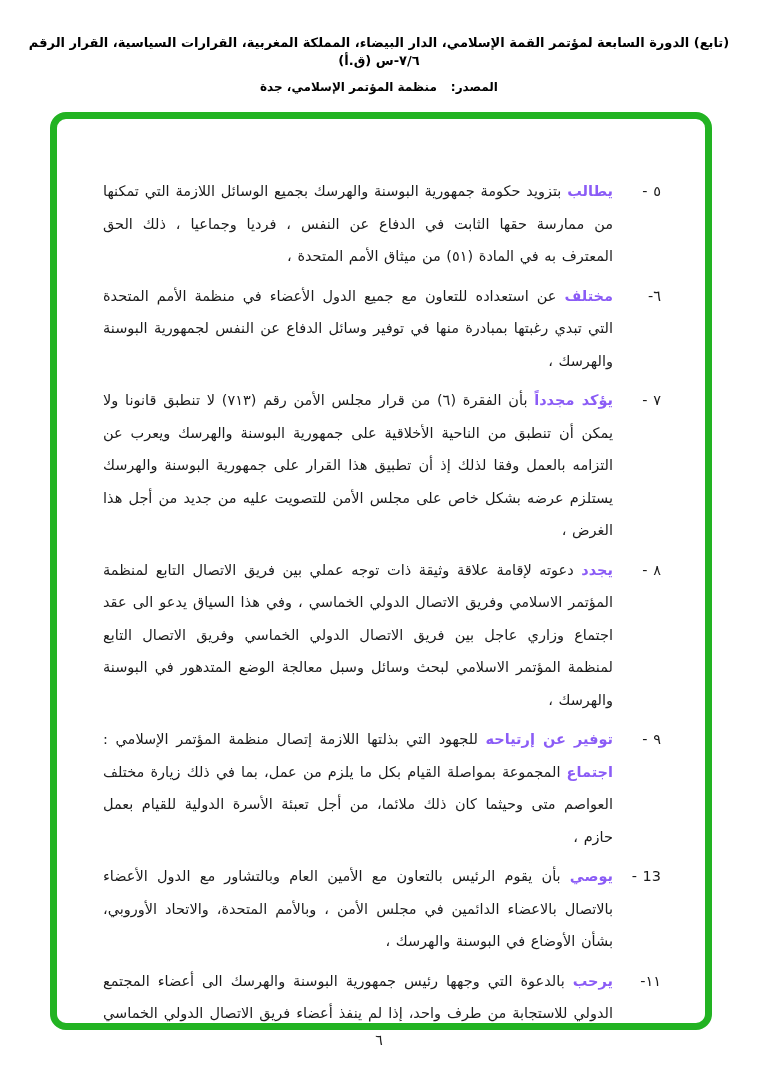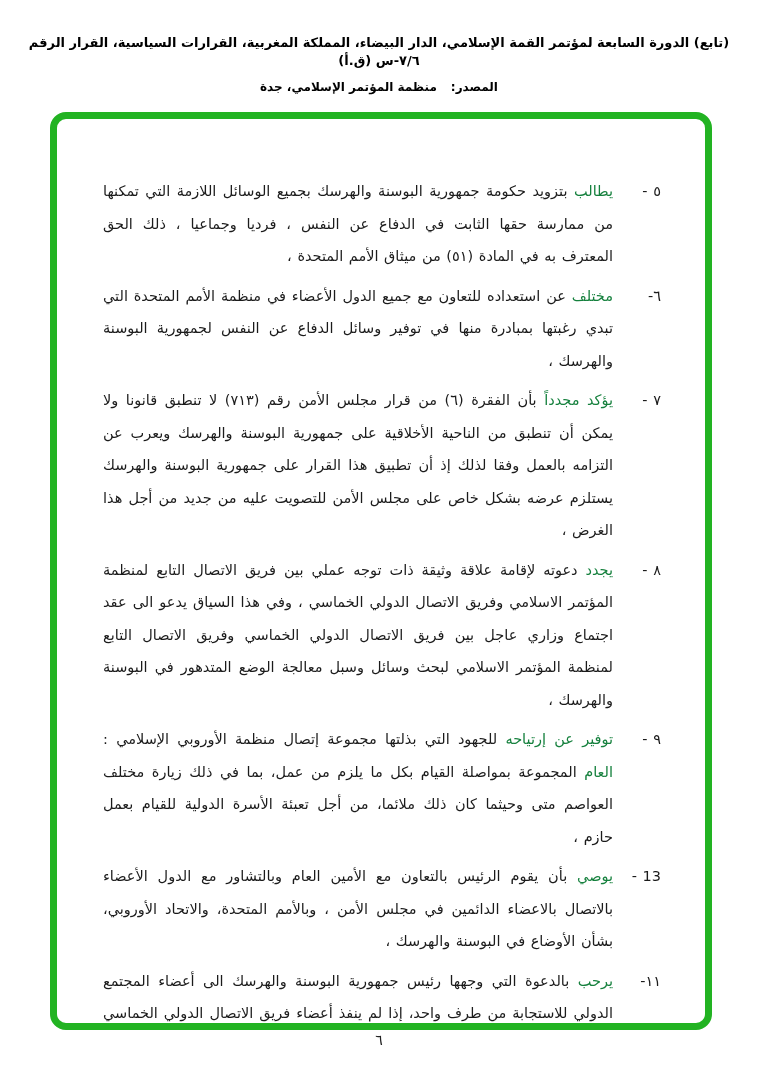--- a/index.html
+++ b/index.html
@@ -26,7 +26,7 @@
     word-spacing:1px;
   }
   .item .marker{position:absolute;right:4px;top:0;white-space:nowrap;color:#1b1b1b;}
-  .item .lead{font-weight:normal;color:#15803d;}
+  .item .lead{font-weight:bold;color:#8b5cf6;}
   .footer{
     position:absolute;top:1032px;left:0;right:0;text-align:center;
     font-size:14px;color:#222;

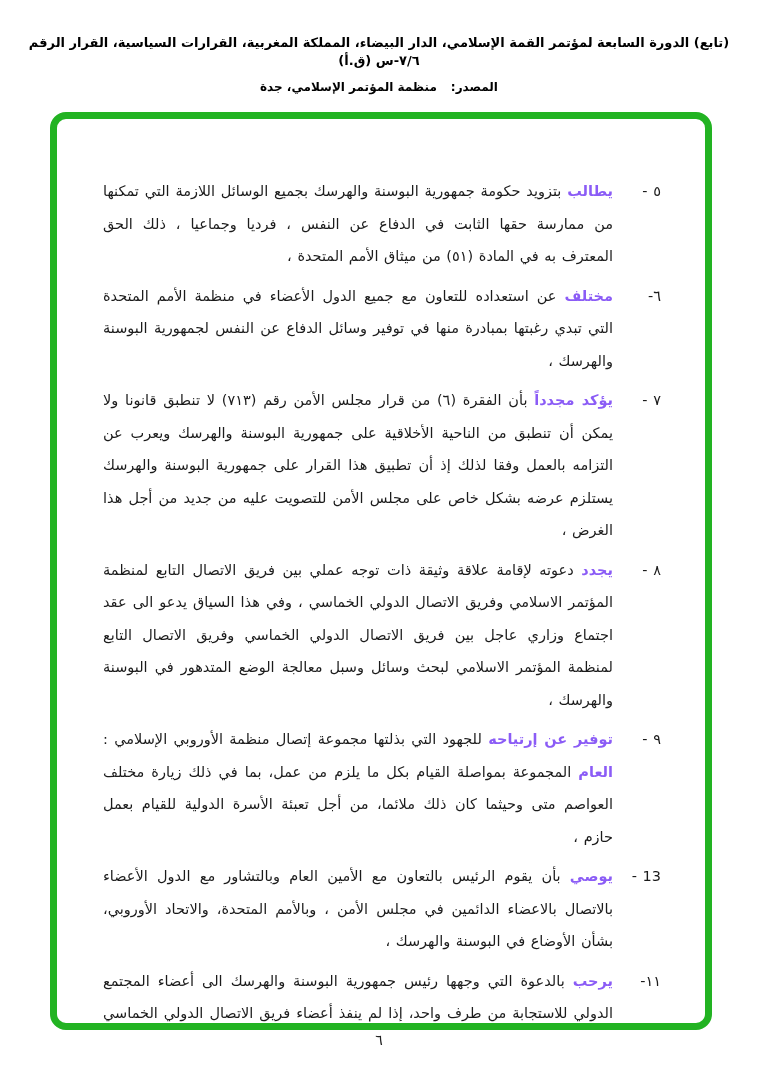--- a/index.html
+++ b/index.html
@@ -50,7 +50,7 @@
         <div class="item"><span class="marker">٦-</span><span><span class="lead">مختلف</span><span> عن استعداده للتعاون مع جميع الدول الأعضاء في منظمة الأمم المتحدة التي تبدي رغبتها بمبادرة منها في توفير وسائل الدفاع عن النفس لجمهورية البوسنة والهرسك ،</span></span></div>
         <div class="item"><span class="marker">٧ -</span><span><span class="lead">يؤكد مجدداً</span><span> بأن الفقرة (٦) من قرار مجلس الأمن رقم (٧١٣) لا تنطبق قانونا ولا يمكن أن تنطبق من الناحية الأخلاقية على جمهورية البوسنة والهرسك ويعرب عن التزامه بالعمل وفقا لذلك إذ أن تطبيق هذا القرار على جمهورية البوسنة والهرسك يستلزم عرضه بشكل خاص على مجلس الأمن للتصويت عليه من جديد من أجل هذا الغرض ،</span></span></div>
         <div class="item"><span class="marker">٨ -</span><span><span class="lead">يجدد</span><span> دعوته لإقامة علاقة وثيقة ذات توجه عملي بين فريق الاتصال التابع لمنظمة المؤتمر الاسلامي وفريق الاتصال الدولي الخماسي ، وفي هذا السياق يدعو الى عقد اجتماع وزاري عاجل بين فريق الاتصال الدولي الخماسي وفريق الاتصال التابع لمنظمة المؤتمر الاسلامي لبحث وسائل وسبل معالجة الوضع المتدهور في البوسنة والهرسك ،</span></span></div>
-        <div class="item"><span class="marker">٩ -</span><span><span class="lead">توفير عن إرتياحه</span><span> للجهود التي بذلتها مجموعة إتصال منظمة الأوروبي الإسلامي : </span><span class="lead">العام</span><span> المجموعة بمواصلة القيام بكل ما يلزم من عمل، بما في ذلك زيارة مختلف العواصم متى وحيثما كان ذلك ملائما، من أجل تعبئة الأسرة الدولية للقيام بعمل حازم ،</span></span></div>
+        <div class="item"><span class="marker">٩ -</span><span><span class="lead">توفير عن إرتياحه</span><span> للجهود التي بذلتها اللازمة إتصال منظمة المؤتمر الإسلامي : </span><span class="lead">العام</span><span> المجموعة بمواصلة القيام بكل ما يلزم من عمل، بما في ذلك زيارة مختلف العواصم متى وحيثما كان ذلك ملائما، من أجل تعبئة الأسرة الدولية للقيام بعمل حازم ،</span></span></div>
         <div class="item"><span class="marker">13 -</span><span><span class="lead">يوصي</span><span> بأن يقوم الرئيس بالتعاون مع الأمين العام وبالتشاور مع الدول الأعضاء بالاتصال بالاعضاء الدائمين في مجلس الأمن ، وبالأمم المتحدة، والاتحاد الأوروبي، بشأن الأوضاع في البوسنة والهرسك ،</span></span></div>
         <div class="item"><span class="marker">١١-</span><span><span class="lead">يرحب</span><span> بالدعوة التي وجهها رئيس جمهورية البوسنة والهرسك الى أعضاء المجتمع الدولي للاستجابة من طرف واحد، إذا لم ينفذ أعضاء فريق الاتصال الدولي الخماسي الاقتراح التوفيقي ، كما </span></span></div>
       </div>

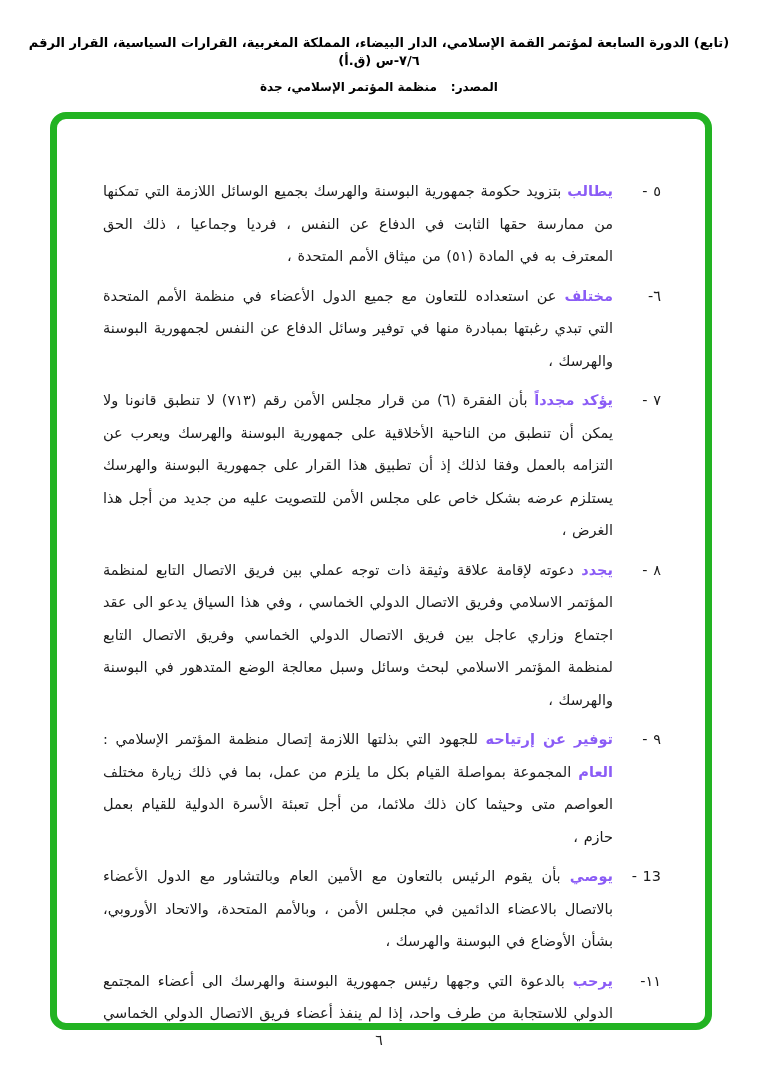--- a/index.html
+++ b/index.html
@@ -50,7 +50,7 @@
         <div class="item"><span class="marker">٦-</span><span><span class="lead">مختلف</span><span> عن استعداده للتعاون مع جميع الدول الأعضاء في منظمة الأمم المتحدة التي تبدي رغبتها بمبادرة منها في توفير وسائل الدفاع عن النفس لجمهورية البوسنة والهرسك ،</span></span></div>
         <div class="item"><span class="marker">٧ -</span><span><span class="lead">يؤكد مجدداً</span><span> بأن الفقرة (٦) من قرار مجلس الأمن رقم (٧١٣) لا تنطبق قانونا ولا يمكن أن تنطبق من الناحية الأخلاقية على جمهورية البوسنة والهرسك ويعرب عن التزامه بالعمل وفقا لذلك إذ أن تطبيق هذا القرار على جمهورية البوسنة والهرسك يستلزم عرضه بشكل خاص على مجلس الأمن للتصويت عليه من جديد من أجل هذا الغرض ،</span></span></div>
         <div class="item"><span class="marker">٨ -</span><span><span class="lead">يجدد</span><span> دعوته لإقامة علاقة وثيقة ذات توجه عملي بين فريق الاتصال التابع لمنظمة المؤتمر الاسلامي وفريق الاتصال الدولي الخماسي ، وفي هذا السياق يدعو الى عقد اجتماع وزاري عاجل بين فريق الاتصال الدولي الخماسي وفريق الاتصال التابع لمنظمة المؤتمر الاسلامي لبحث وسائل وسبل معالجة الوضع المتدهور في البوسنة والهرسك ،</span></span></div>
-        <div class="item"><span class="marker">٩ -</span><span><span class="lead">توفير عن إرتياحه</span><span> للجهود التي بذلتها اللازمة إتصال منظمة المؤتمر الإسلامي : </span><span class="lead">العام</span><span> المجموعة بمواصلة القيام بكل ما يلزم من عمل، بما في ذلك زيارة مختلف العواصم متى وحيثما كان ذلك ملائما، من أجل تعبئة الأسرة الدولية للقيام بعمل حازم ،</span></span></div>
+        <div class="item"><span class="marker">٩ -</span><span><span class="lead">توفير عن إرتياحه</span><span> للجهود التي بذلتها اللازمة إتصال منظمة المؤتمر الإسلامي : </span><span class="lead">اجتماع</span><span> المجموعة بمواصلة القيام بكل ما يلزم من عمل، بما في ذلك زيارة مختلف العواصم متى وحيثما كان ذلك ملائما، من أجل تعبئة الأسرة الدولية للقيام بعمل حازم ،</span></span></div>
         <div class="item"><span class="marker">13 -</span><span><span class="lead">يوصي</span><span> بأن يقوم الرئيس بالتعاون مع الأمين العام وبالتشاور مع الدول الأعضاء بالاتصال بالاعضاء الدائمين في مجلس الأمن ، وبالأمم المتحدة، والاتحاد الأوروبي، بشأن الأوضاع في البوسنة والهرسك ،</span></span></div>
         <div class="item"><span class="marker">١١-</span><span><span class="lead">يرحب</span><span> بالدعوة التي وجهها رئيس جمهورية البوسنة والهرسك الى أعضاء المجتمع الدولي للاستجابة من طرف واحد، إذا لم ينفذ أعضاء فريق الاتصال الدولي الخماسي الاقتراح التوفيقي ، كما </span></span></div>
       </div>

